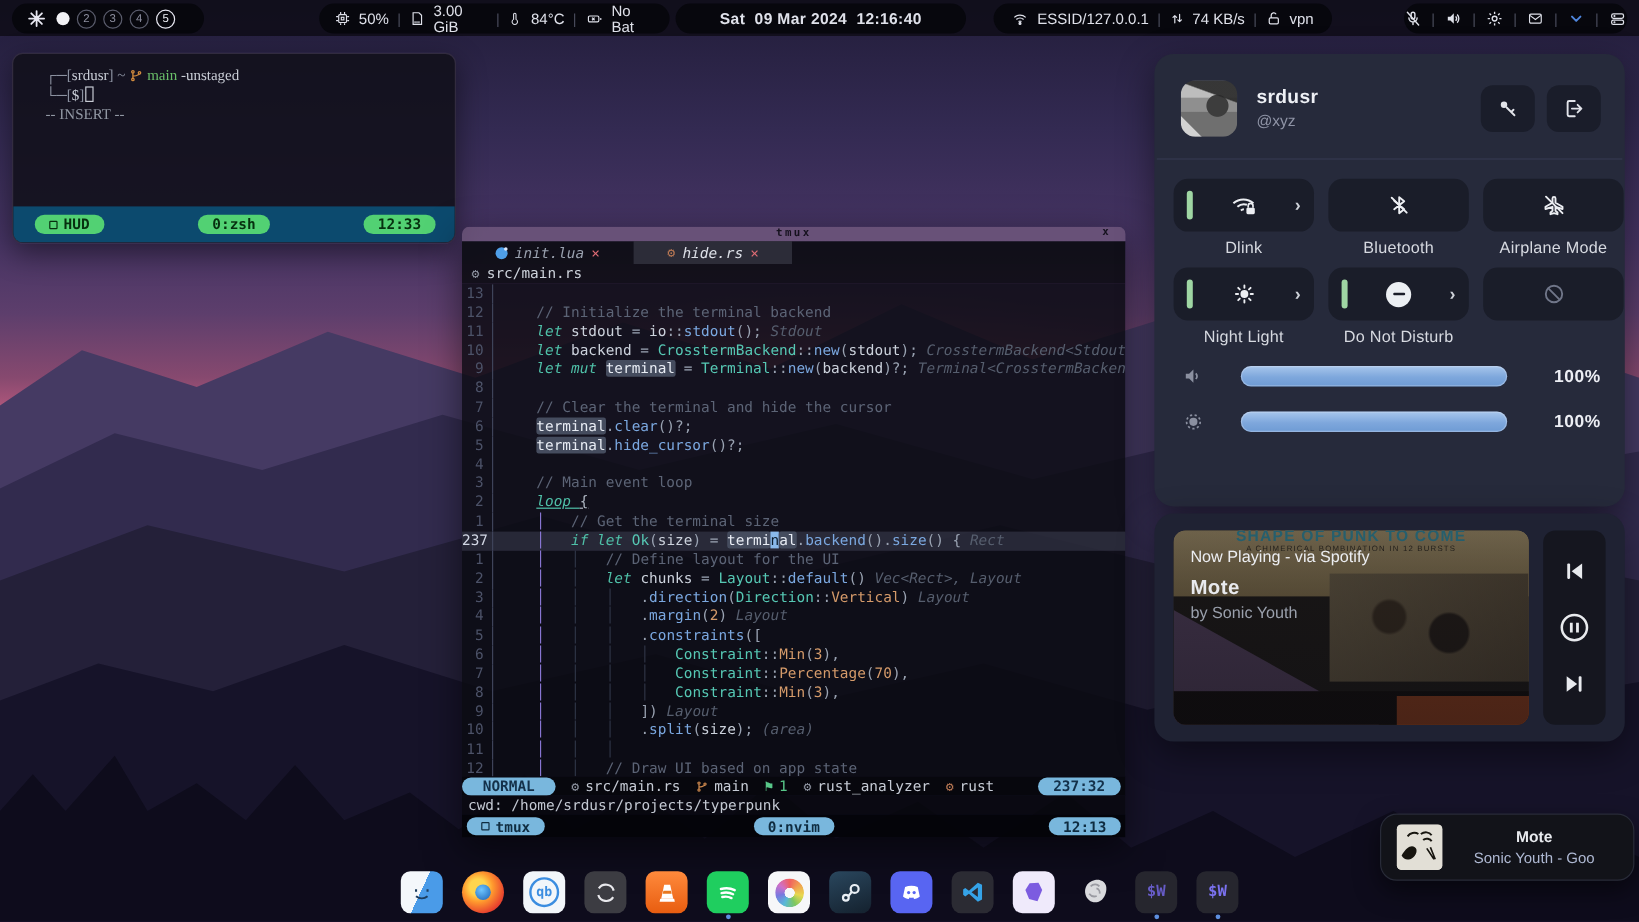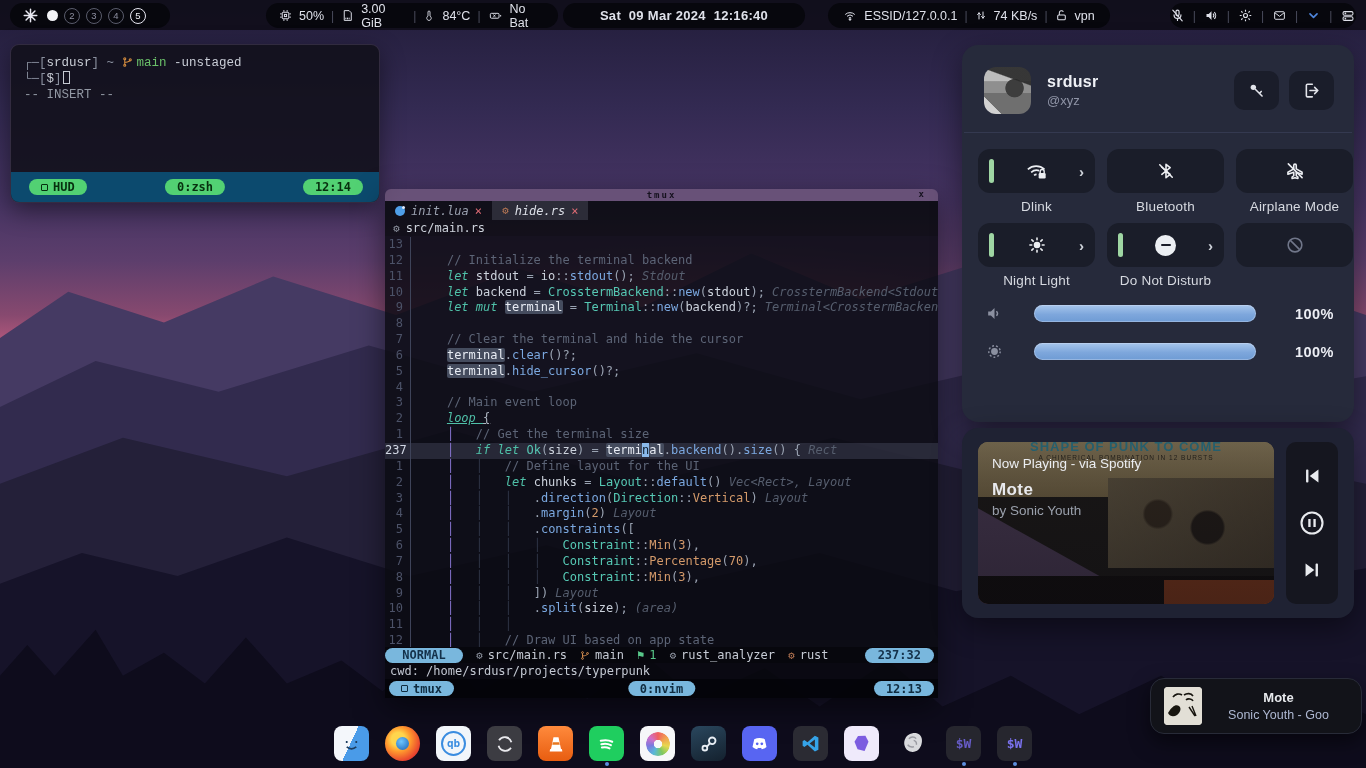--- a/index.html
+++ b/index.html
@@ -26,7 +26,7 @@
   .icn svg{display:block}
   
   .termwin{position:absolute;left:10px;top:44px;width:370px;height:159px;border-radius:9px;background:rgba(17,16,26,.88);border:1px solid rgba(140,120,160,.25);display:flex;flex-direction:column;overflow:hidden;box-shadow:0 8px 24px rgba(0,0,0,.45)}
-  .termbody{flex:1;padding:10px 13px;font-family:Liberation Mono, monospace;font-size:12.5px;line-height:16px;color:#c5c9d2}
+  .termbody{flex:1;padding:10px 27px;font-family:Liberation Serif, serif;font-size:12.5px;line-height:16px;color:#c5c9d2}
   .t-dim{color:#8b91a0}.t-user{color:#c9cdd6}.t-branch{color:#6abf69}.t-mode{color:#9298a4}
   .t-cursor{display:inline-block;width:7px;height:13px;border:1px solid #c5c9d2;vertical-align:-2px;margin-left:1px}
   .termbar{height:30px;background:#0c4a6e;display:flex;align-items:center;position:relative}

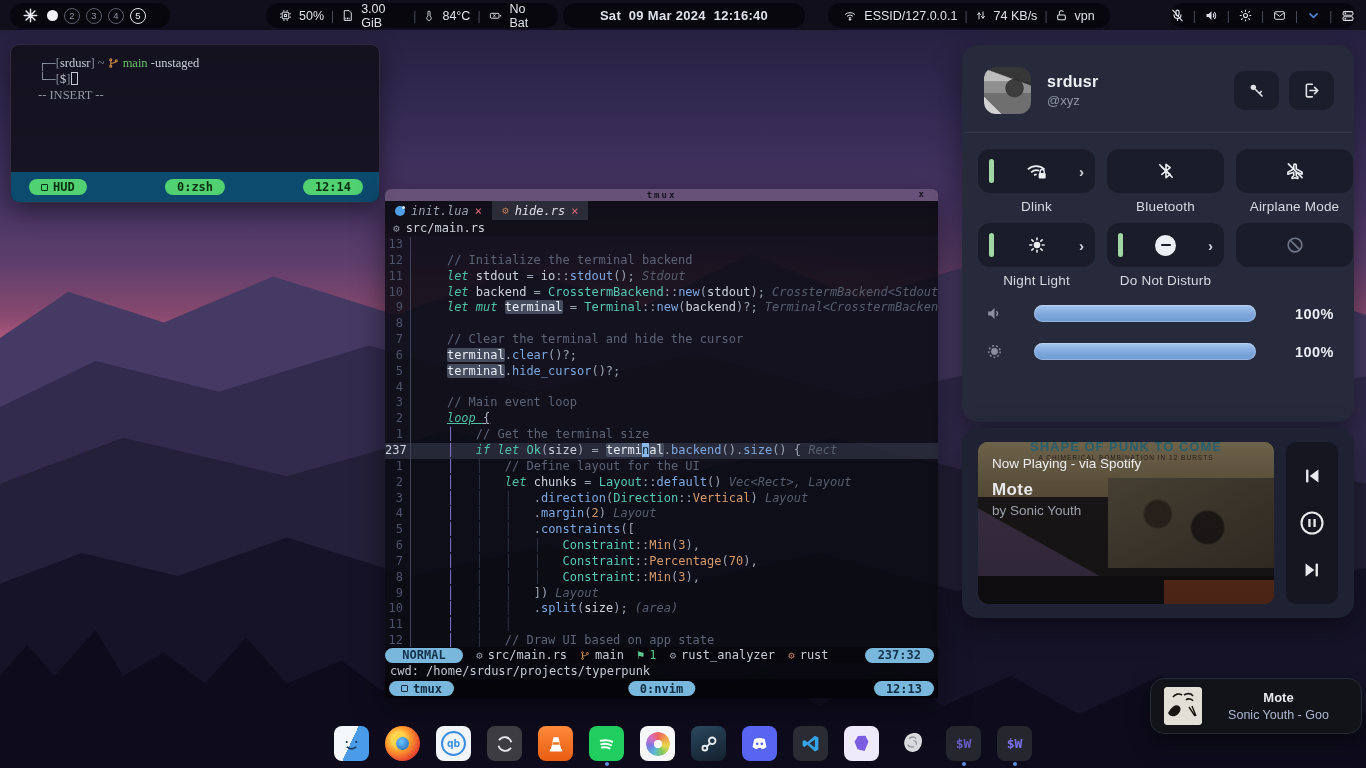--- a/index.html
+++ b/index.html
@@ -295,7 +295,7 @@
           <span>0:zsh</span>
         </span>
       <span class="gpill" style="right:16px">
-          <span>12:14</span>
+          <span>12:33</span>
         </span>
     </div>
   </section>

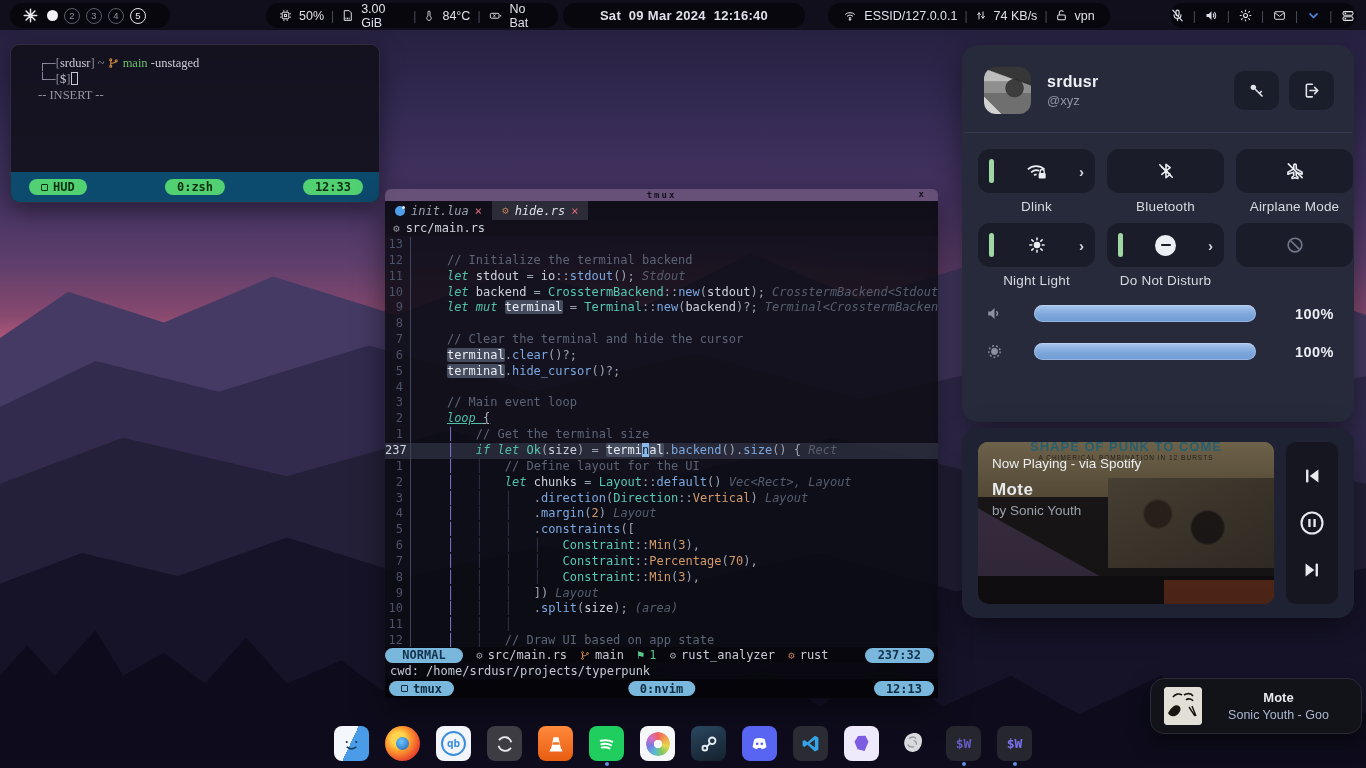--- a/index.html
+++ b/index.html
@@ -37,7 +37,7 @@
   .ed-title{height:12px;background:rgba(126,100,134,.62);display:flex;align-items:center;justify-content:center;position:relative;font-family:"DejaVu Sans Mono",monospace;font-size:9px;font-weight:bold;color:#15111e;letter-spacing:2px}
   .ed-title .x{position:absolute;right:14px;top:0;font-size:9px;letter-spacing:0}
   .tabbar{height:19px;background:rgba(14,14,21,.95);display:flex;align-items:stretch;font-family:"DejaVu Sans Mono",monospace;font-size:12px}
-  .tab{display:flex;align-items:center;gap:6px;padding:0 10px;color:#9aa1af;font-style:italic}
+  .tab{display:flex;align-items:center;gap:6px;padding:0 28px;color:#9aa1af;font-style:italic}
   .tab.active{background:#2c2c38;color:#dde0e8}
   .tab .tx{color:#e06c75;font-style:normal}
   .lua-ic{width:10px;height:10px;border-radius:50%;background:#4f9fe8;position:relative}

